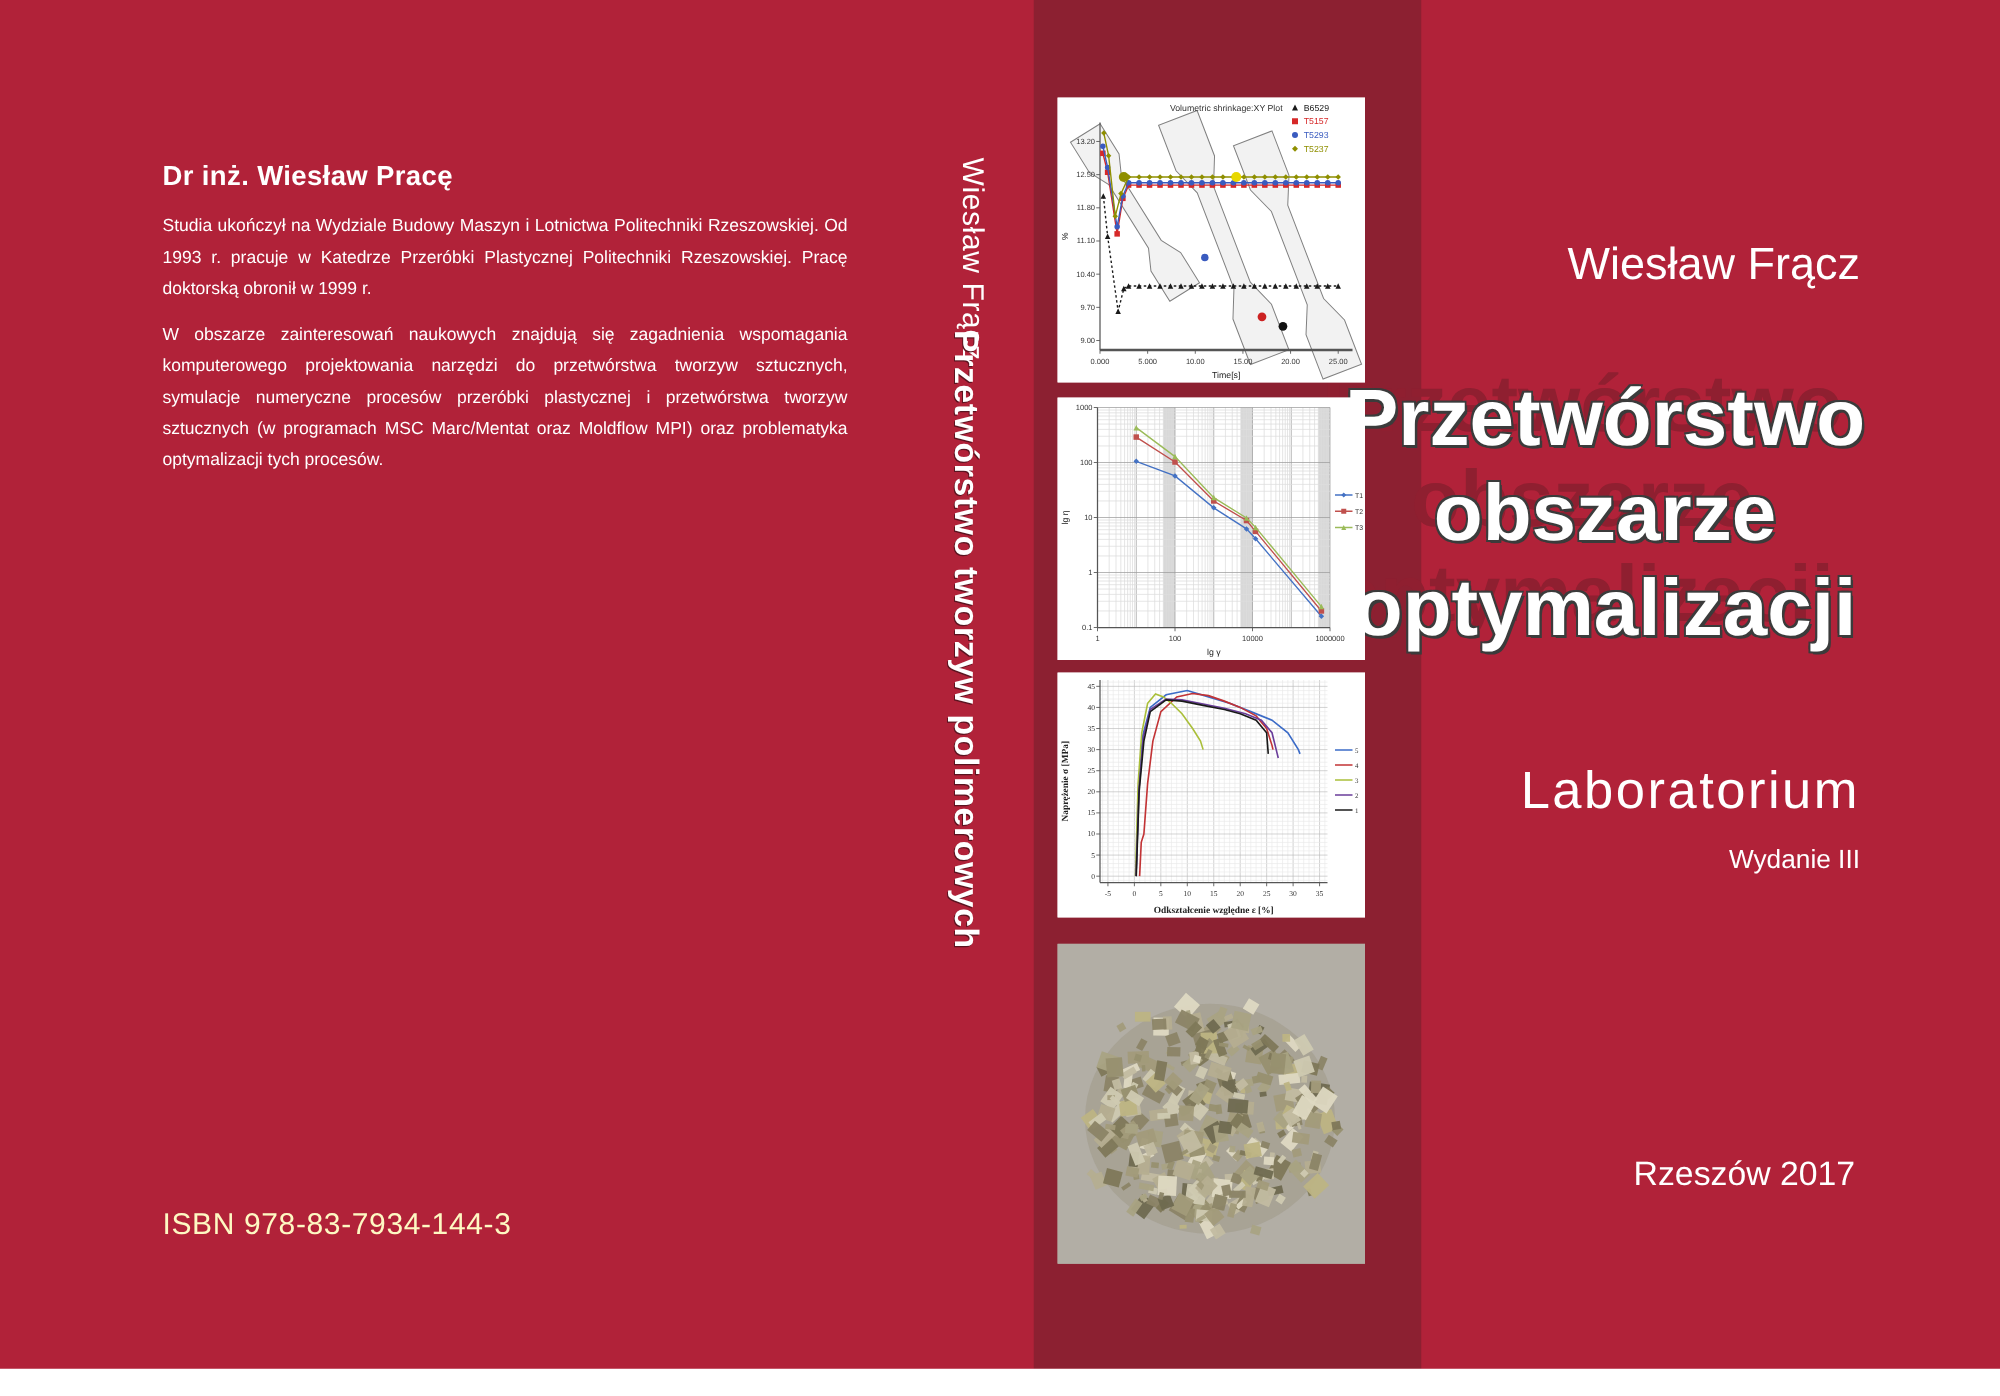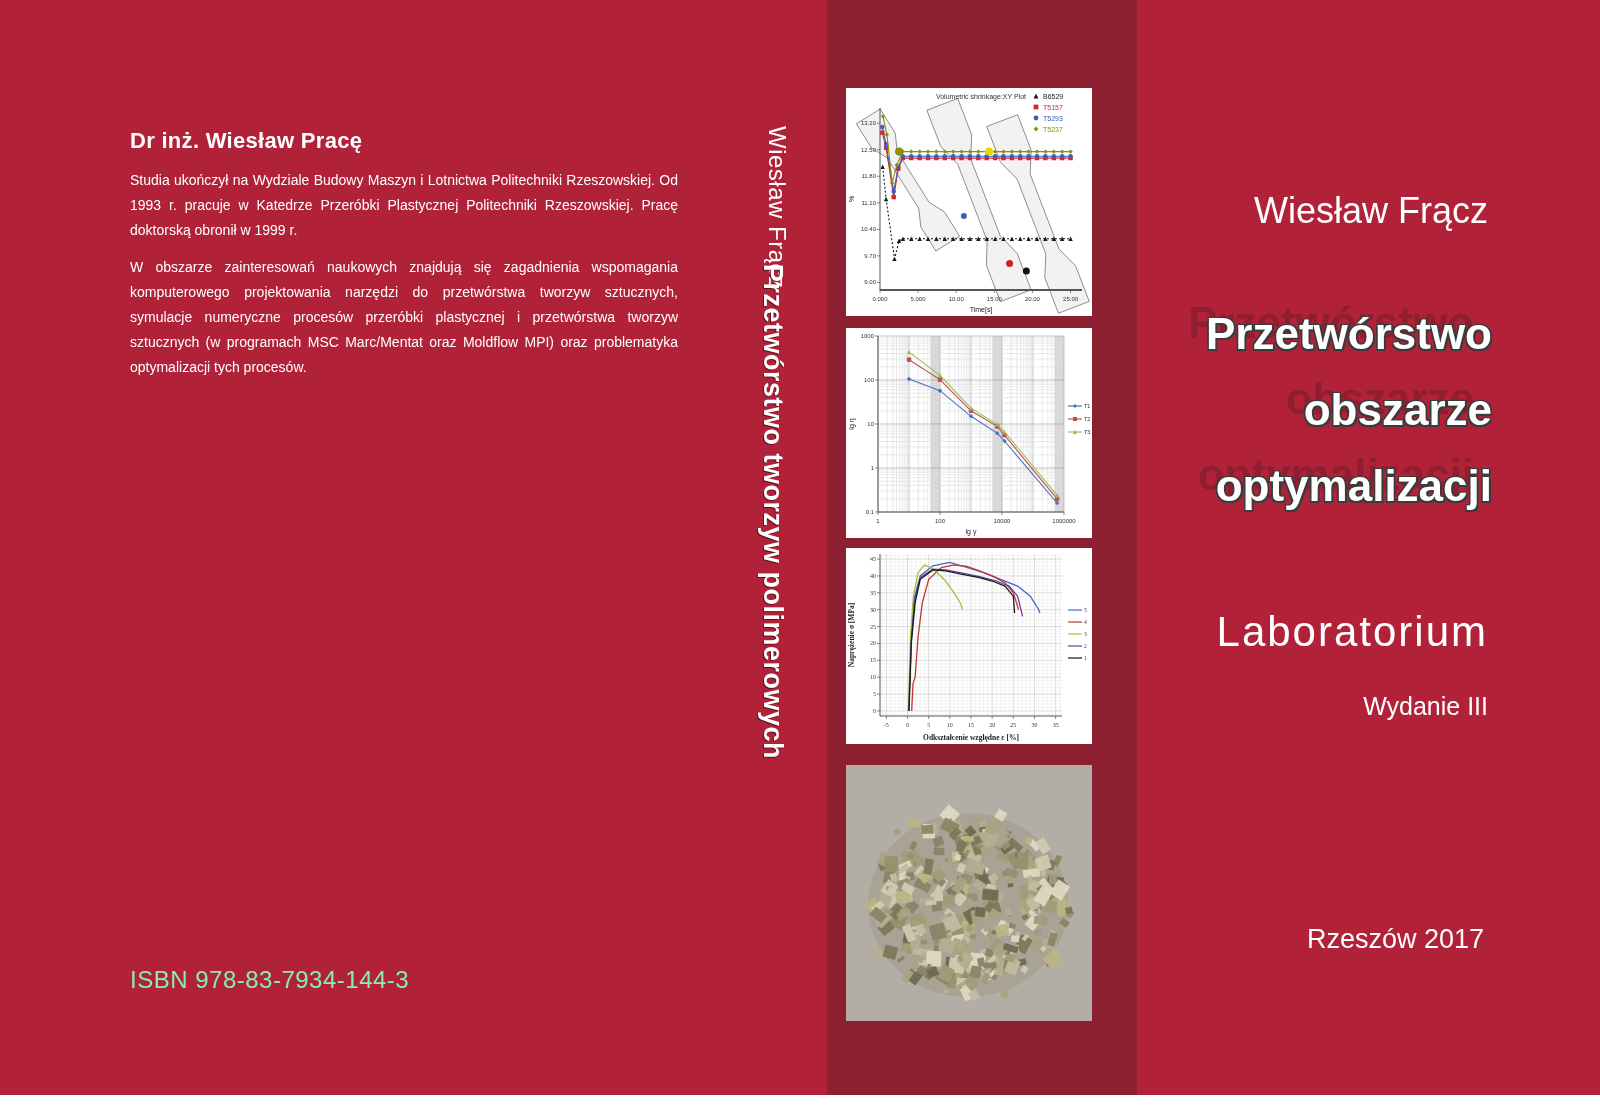--- a/index.html
+++ b/index.html
@@ -24,8 +24,8 @@
 
   
   #cover-author{position:absolute;right:112px;top:190px;color:#fff;font-size:36px;text-align:right;}
-  #cover-title{position:absolute;right:108px;top:296px;text-align:right;color:#fff;
-               font-size:44px;font-weight:bold;line-height:76px;
+  #cover-title{position:absolute;right:108px;top:296px;text-align:center;color:#fff;
+               font-size:64px;font-weight:bold;line-height:76px;
                text-shadow:2px 2px 0 #3b3b3b,-1.5px -1.5px 0 #3b3b3b,1.5px -1.5px 0 #3b3b3b,
                            -1.5px 1.5px 0 #3b3b3b,-18px -11px 0 #8f1f30;}
   #cover-subtitle{position:absolute;right:112px;top:608px;color:#fff;font-size:42px;

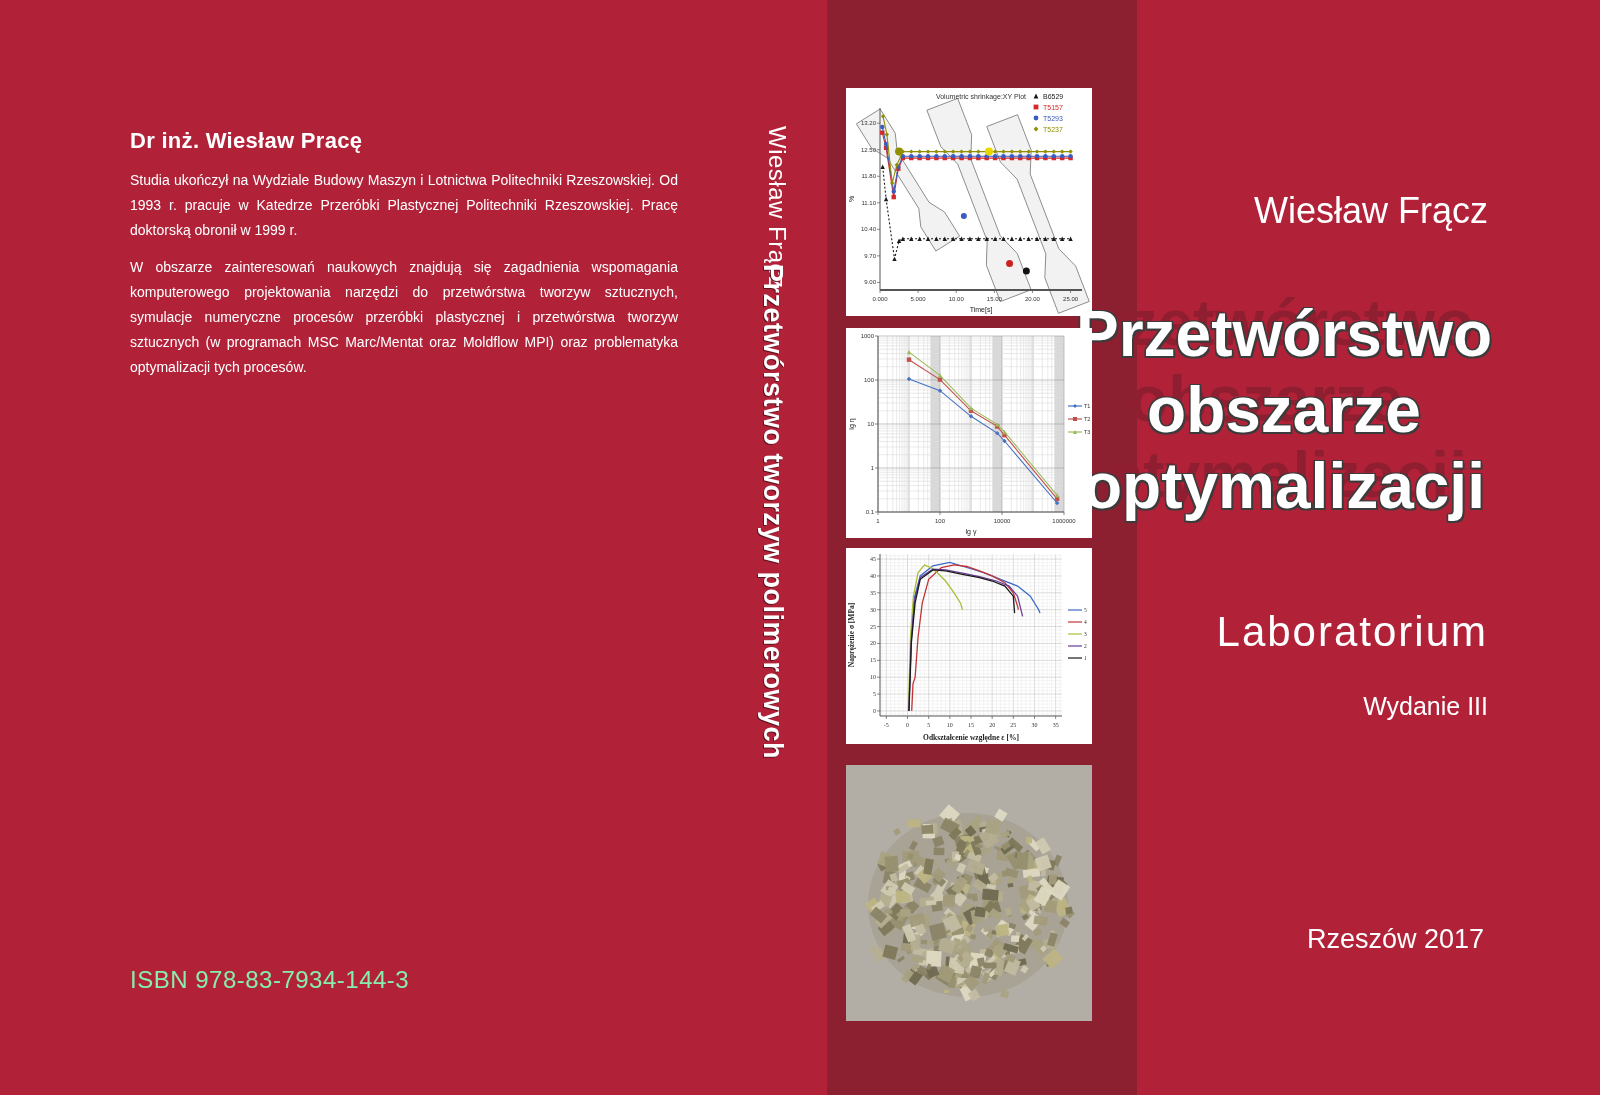--- a/index.html
+++ b/index.html
@@ -30,7 +30,7 @@
                            -1.5px 1.5px 0 #3b3b3b,-18px -11px 0 #8f1f30;}
   #cover-subtitle{position:absolute;right:112px;top:608px;color:#fff;font-size:42px;
                   letter-spacing:2px;text-align:right;}
-  #cover-edition{position:absolute;right:112px;top:692px;color:#fff;font-size:25px;text-align:right;}
+  #cover-edition{position:absolute;right:112px;top:676px;color:#fff;font-size:21px;text-align:right;}
   #cover-imprint{position:absolute;right:116px;top:924px;color:#fff;font-size:27px;text-align:right;}
 
   

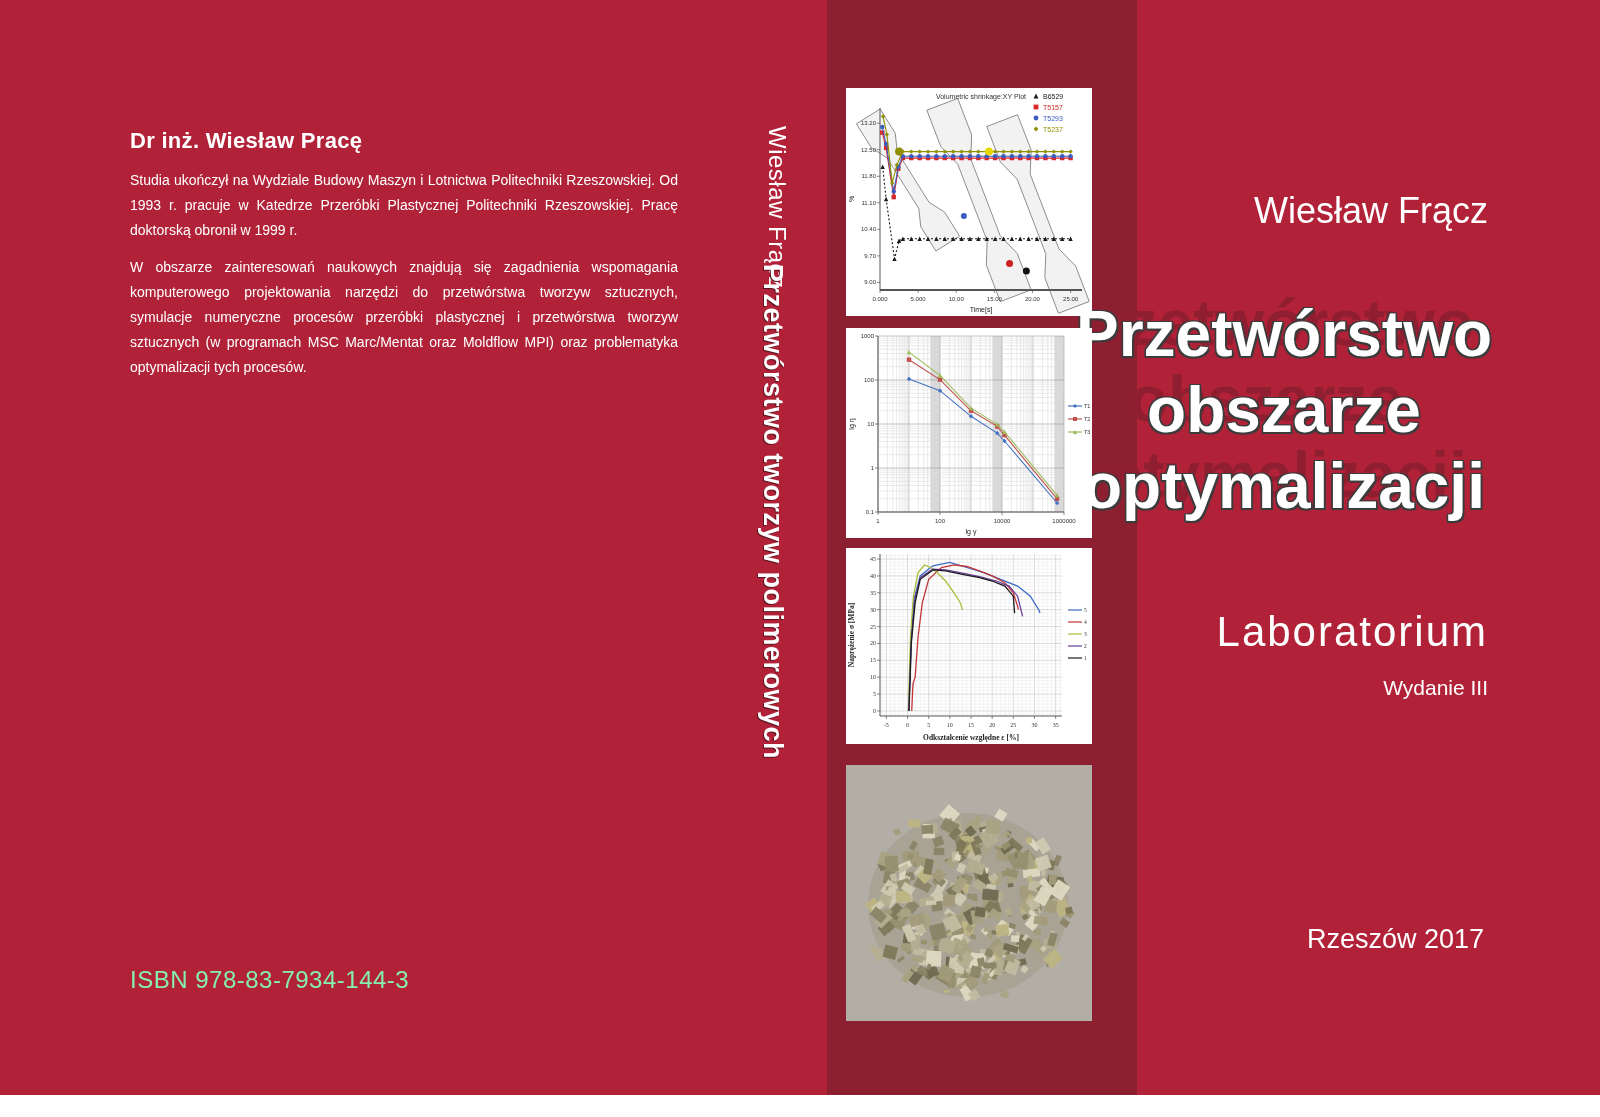--- a/index.html
+++ b/index.html
@@ -34,7 +34,7 @@
   #cover-imprint{position:absolute;right:116px;top:924px;color:#fff;font-size:27px;text-align:right;}
 
   
-  .img{position:absolute;left:846px;width:246px;background:#fff;margin-top:10px;}
+  .img{position:absolute;left:846px;width:246px;background:#fff;}
   #img-shrinkage{top:78px;height:228px;}
   #img-viscosity{top:318px;height:210px;}
   #img-stress{top:538px;height:196px;}

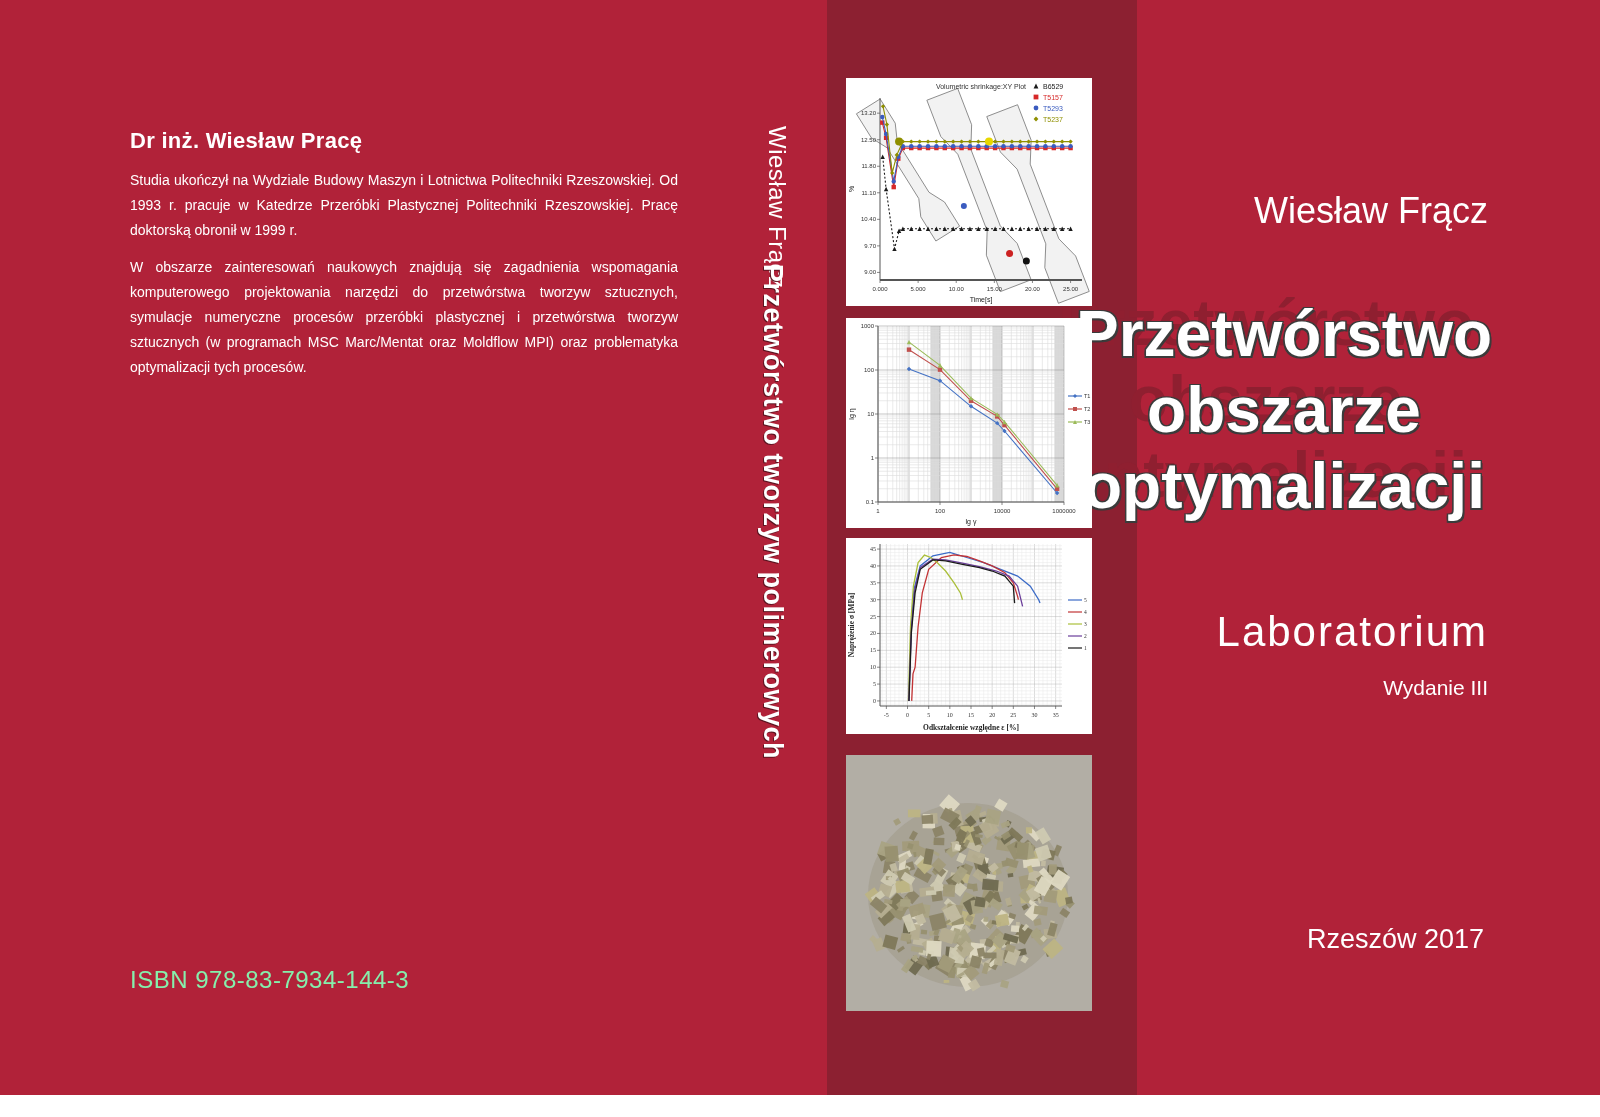--- a/index.html
+++ b/index.html
@@ -14,7 +14,7 @@
   #back-text{position:absolute;left:130px;top:128px;width:548px;color:#ffffff;}
   #back-text h1{font-size:22px;font-weight:bold;margin:0 0 14px 0;letter-spacing:.3px;}
   #back-text p{font-size:14px;line-height:25px;text-align:justify;margin:12px 0 0 0;}
-  #isbn{position:absolute;left:130px;top:966px;color:#86efac;font-size:24px;letter-spacing:.5px;}
+  #isbn{position:absolute;left:130px;top:966px;color:#fef9c3;font-size:24px;letter-spacing:.5px;}
 
   
   .spine-text{position:absolute;writing-mode:vertical-rl;color:#fff;white-space:nowrap;}

